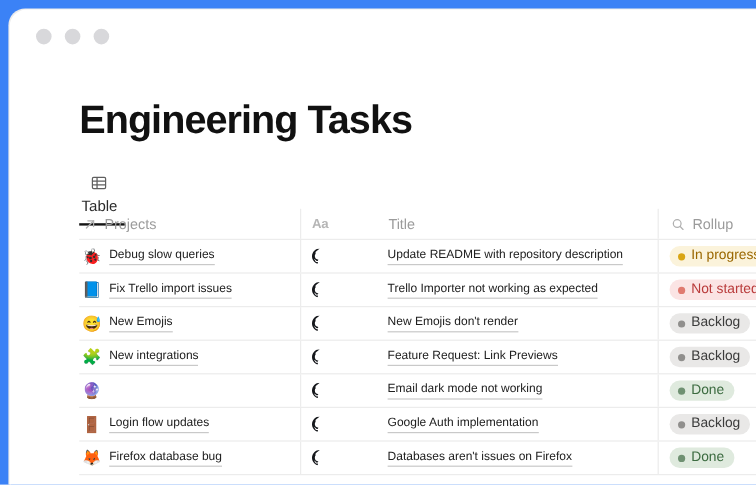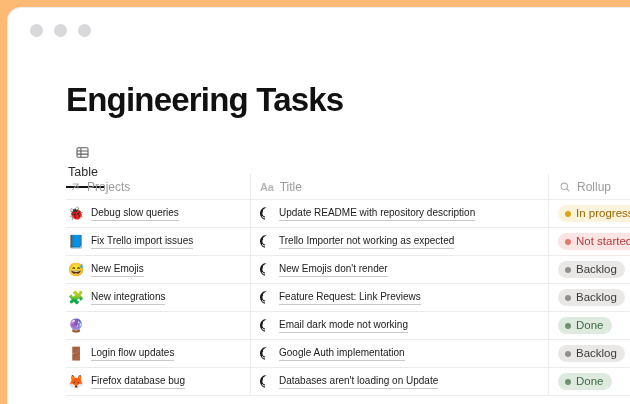--- a/index.html
+++ b/index.html
@@ -16,7 +16,7 @@
     position: relative;
     width: 630px;
     height: 404px;
-    background: #fdba74;
+    background: #3b82f6;
     overflow: hidden;
   }
 

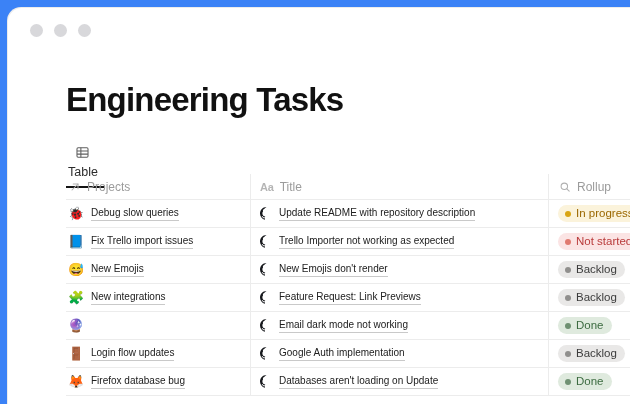--- a/index.html
+++ b/index.html
@@ -122,7 +122,7 @@
     white-space: nowrap;
   }
   .col-projects { width: 185px; border-right: 1px solid #ececec; padding-left: 2px; }
-  .col-title    { width: 298px; border-right: 1px solid #ececec; }
+  .col-title    { width: 298px; border-right: 1px solid #ececec; gap: 44px; }
   .col-rollup   { width: 117px; }
 
   .hdr-text {

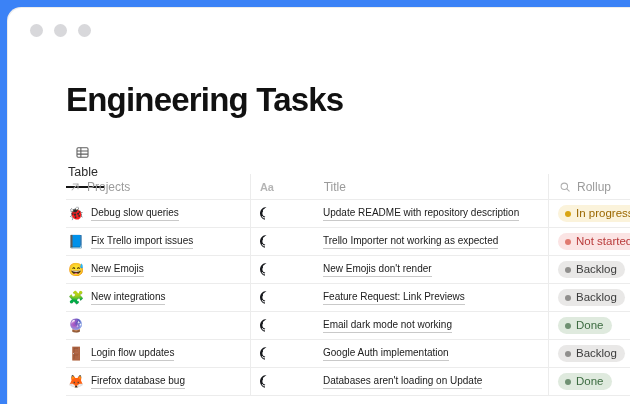--- a/index.html
+++ b/index.html
@@ -374,7 +374,7 @@
                   <path d="M8 0C3.58 0 0 3.58 0 8c0 3.54 2.29 6.53 5.47 7.59.4.07.55-.17.55-.38v-1.33c-2.23.48-2.7-1.07-2.7-1.07-.36-.93-.89-1.18-.89-1.18-.73-.5.05-.49.05-.49.81.06 1.23.83 1.23.83.72 1.23 1.88.87 2.34.67.07-.52.28-.87.51-1.07-1.78-.2-3.64-.89-3.64-3.95 0-.87.31-1.59.83-2.15-.08-.2-.36-1.02.08-2.120 0 .67-.21 2.2.82a7.6 7.6 0 0 1 4 0c1.53-1.03 2.2-.82 2.2-.82.44 1.1.16 1.92.08 2.12.52.56.83 1.28.83 2.15 0 3.07-1.87 3.75-3.65 3.95.29.25.54.73.54 1.48v2.2c0 .21.15.46.55.38A8.01 8.01 0 0 0 16 8c0-4.42-3.58-8-8-8z"></path>
                 </svg>
               </span>
-              <span class="link-text">Databases aren't loading on Update</span>
+              <span class="link-text">Databases aren't issues on Firefox</span>
             </div>
             <div class="cell col-rollup">
               <span class="pill" style="background: rgb(223, 234, 222); color: rgb(60, 107, 64);">

